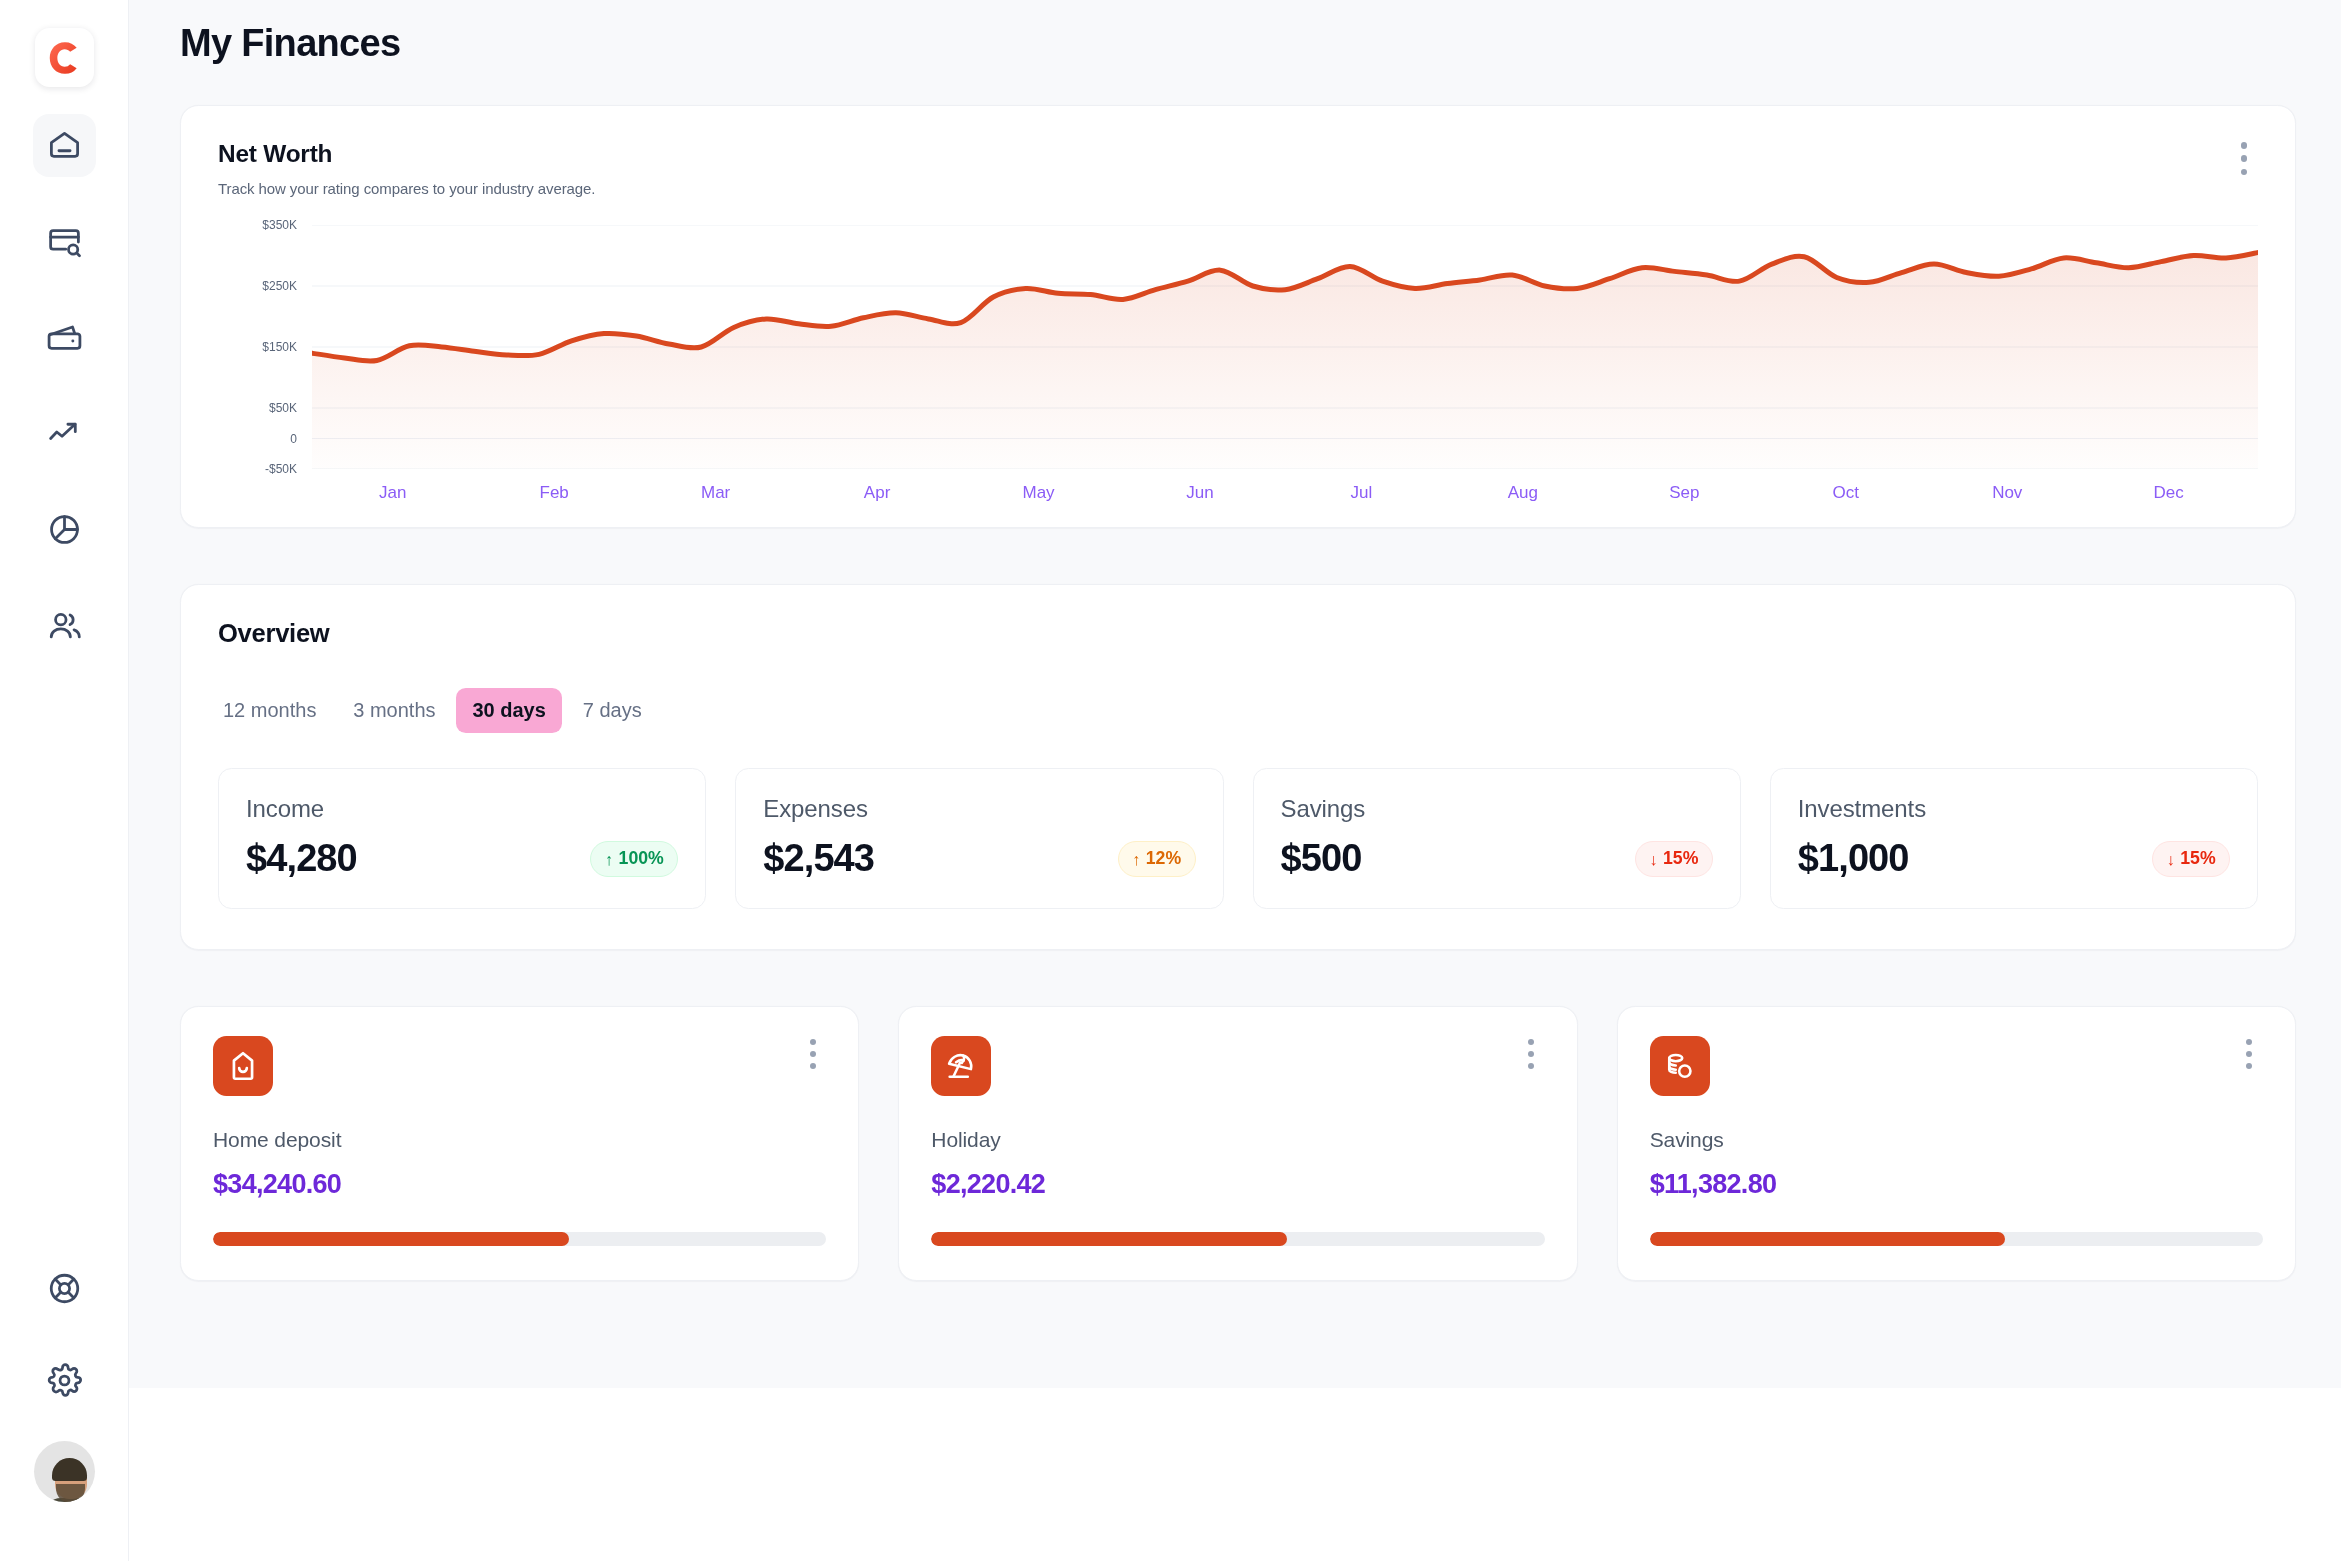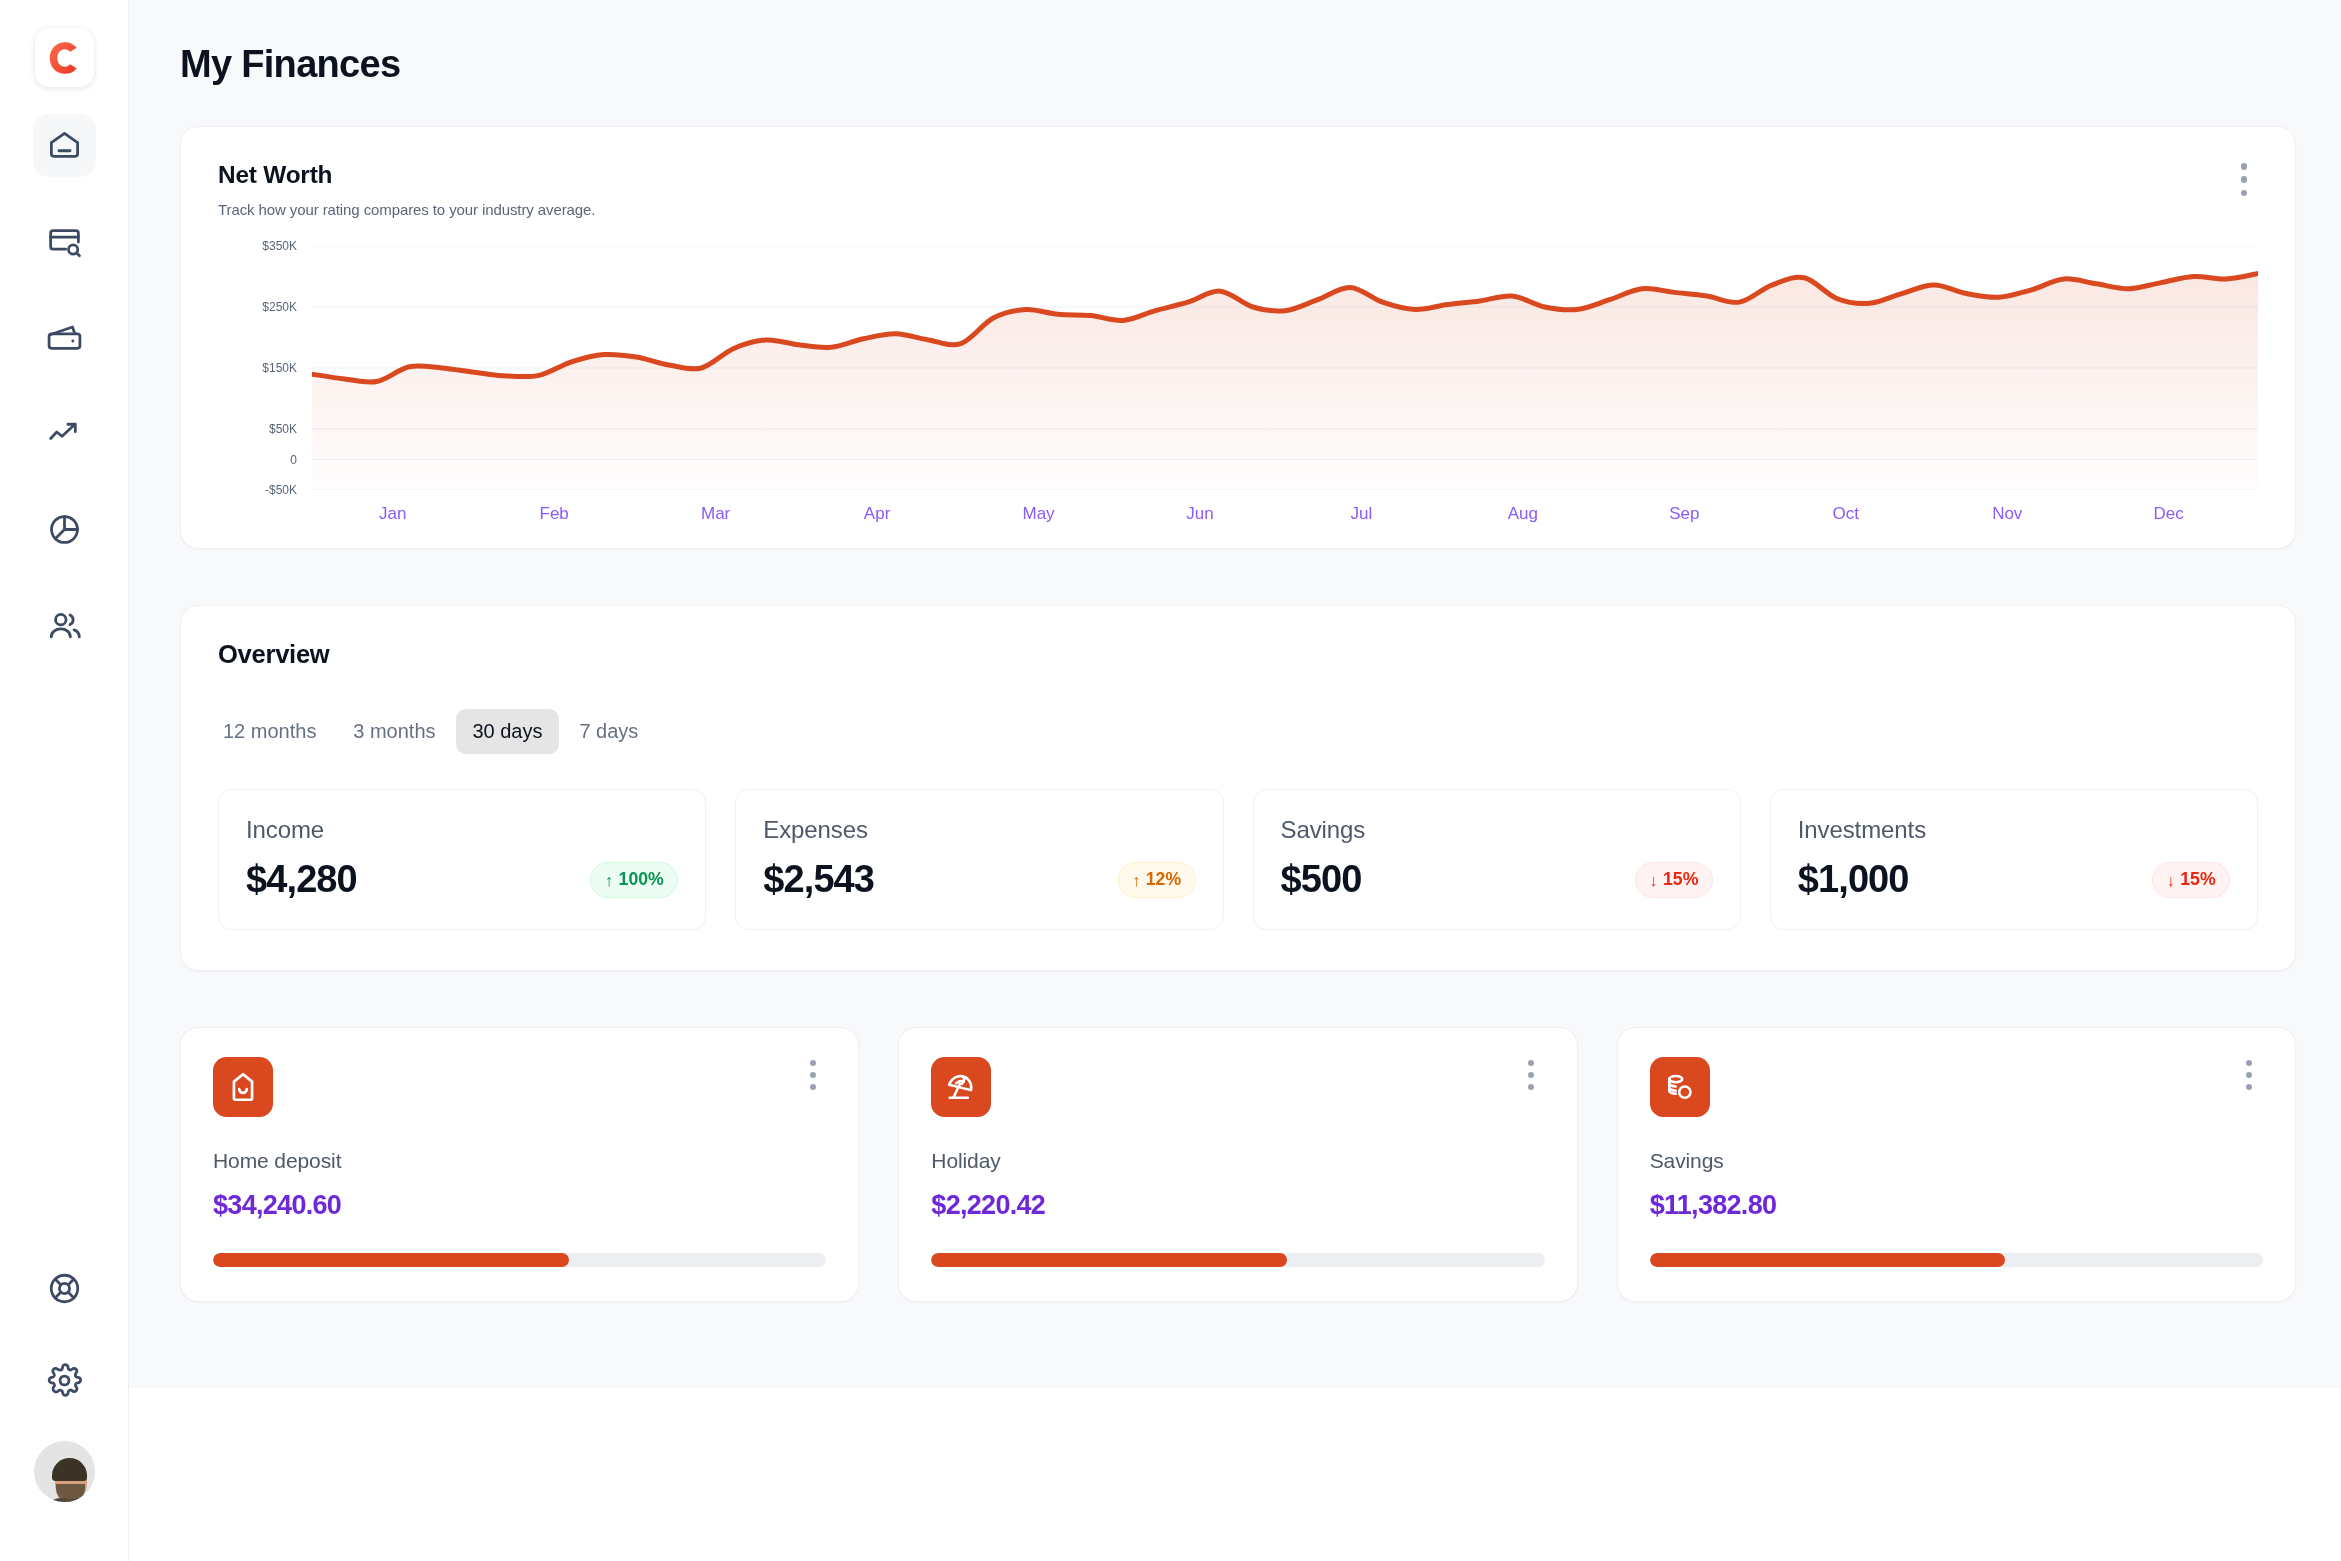--- a/index.html
+++ b/index.html
@@ -55,7 +55,7 @@
   .main {
     flex: 1 1 auto; height: 1388px;
     background: #f8f9fb;
-    padding: 37px 46px 0 51px;
+    padding: 16px 46px 0 51px;
     overflow: hidden;
   }
   .page-title {

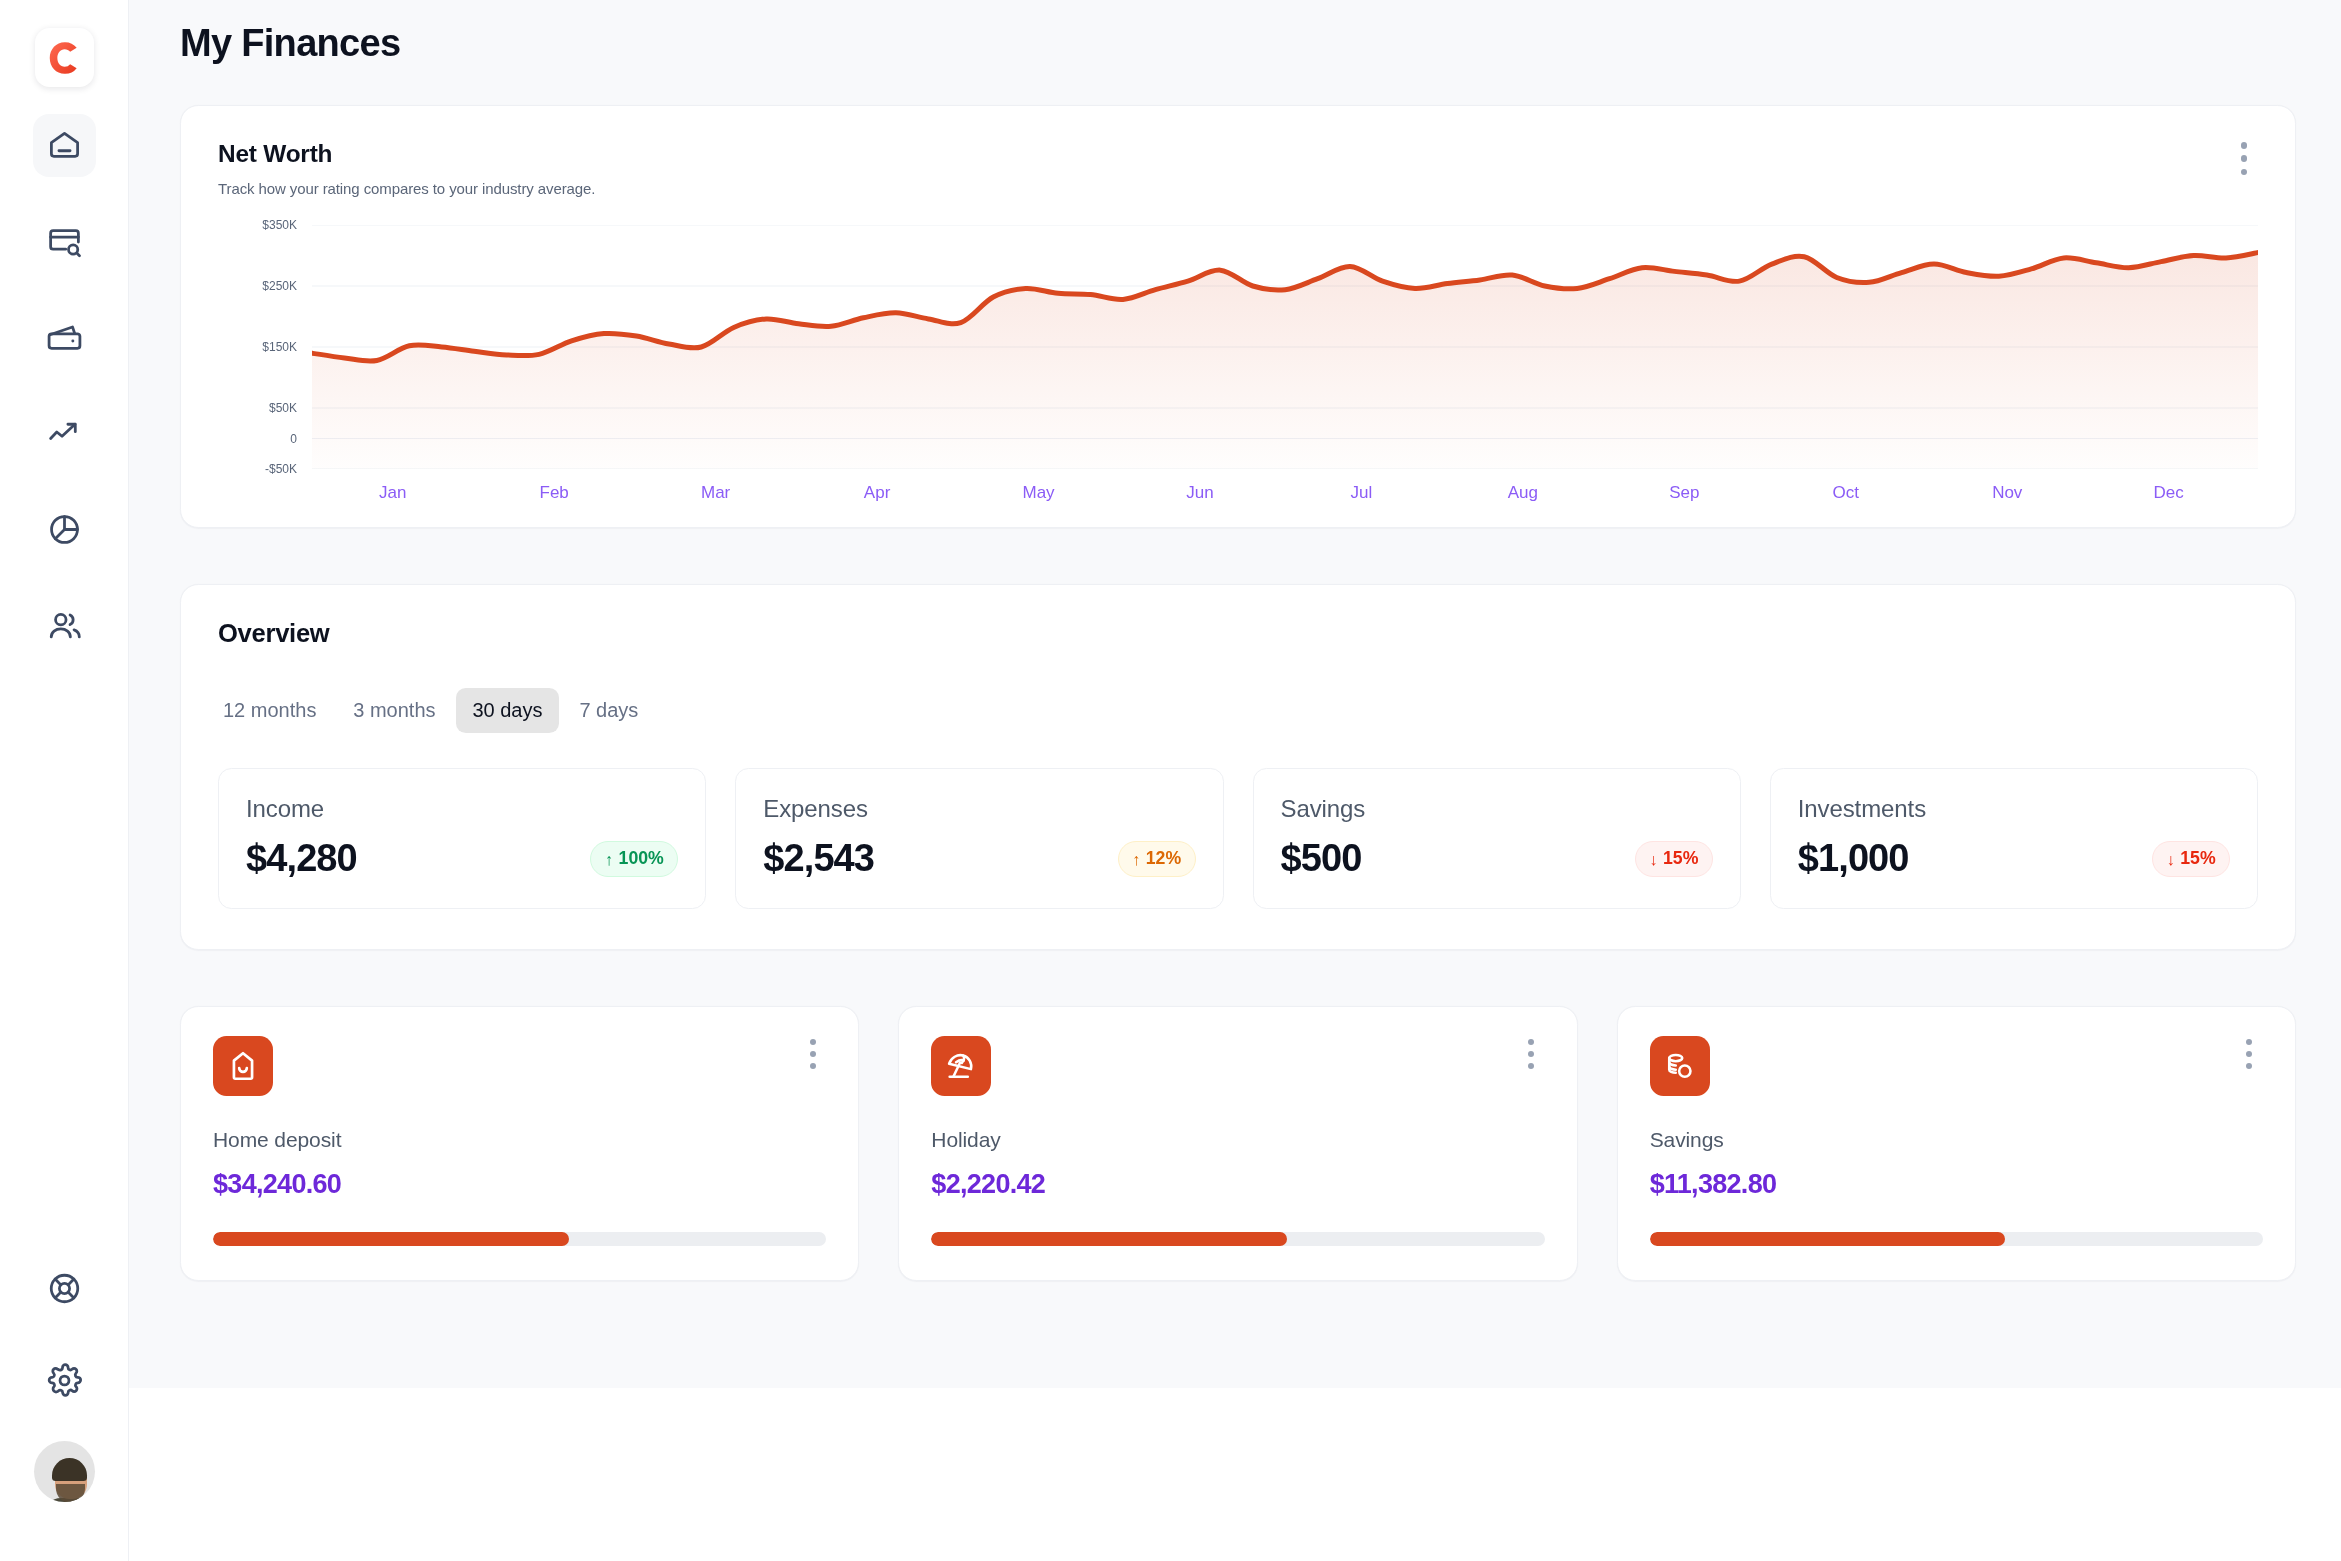--- a/index.html
+++ b/index.html
@@ -104,7 +104,7 @@
     padding: 11px 16px; border-radius: 9.8px; font-size: 20px;
     color: #667085; cursor: pointer; white-space: nowrap; font-weight: 400;
   }
-  .tab.active { background: #e5e5e5; color: #0d121f; font-weight: 400; }
+  .tab.active { background: #f9a8d4; color: #0d121f; font-weight: 700; }
 
   .stats { display: flex; gap: 29px; margin-top: 35px; }
   .stat {

